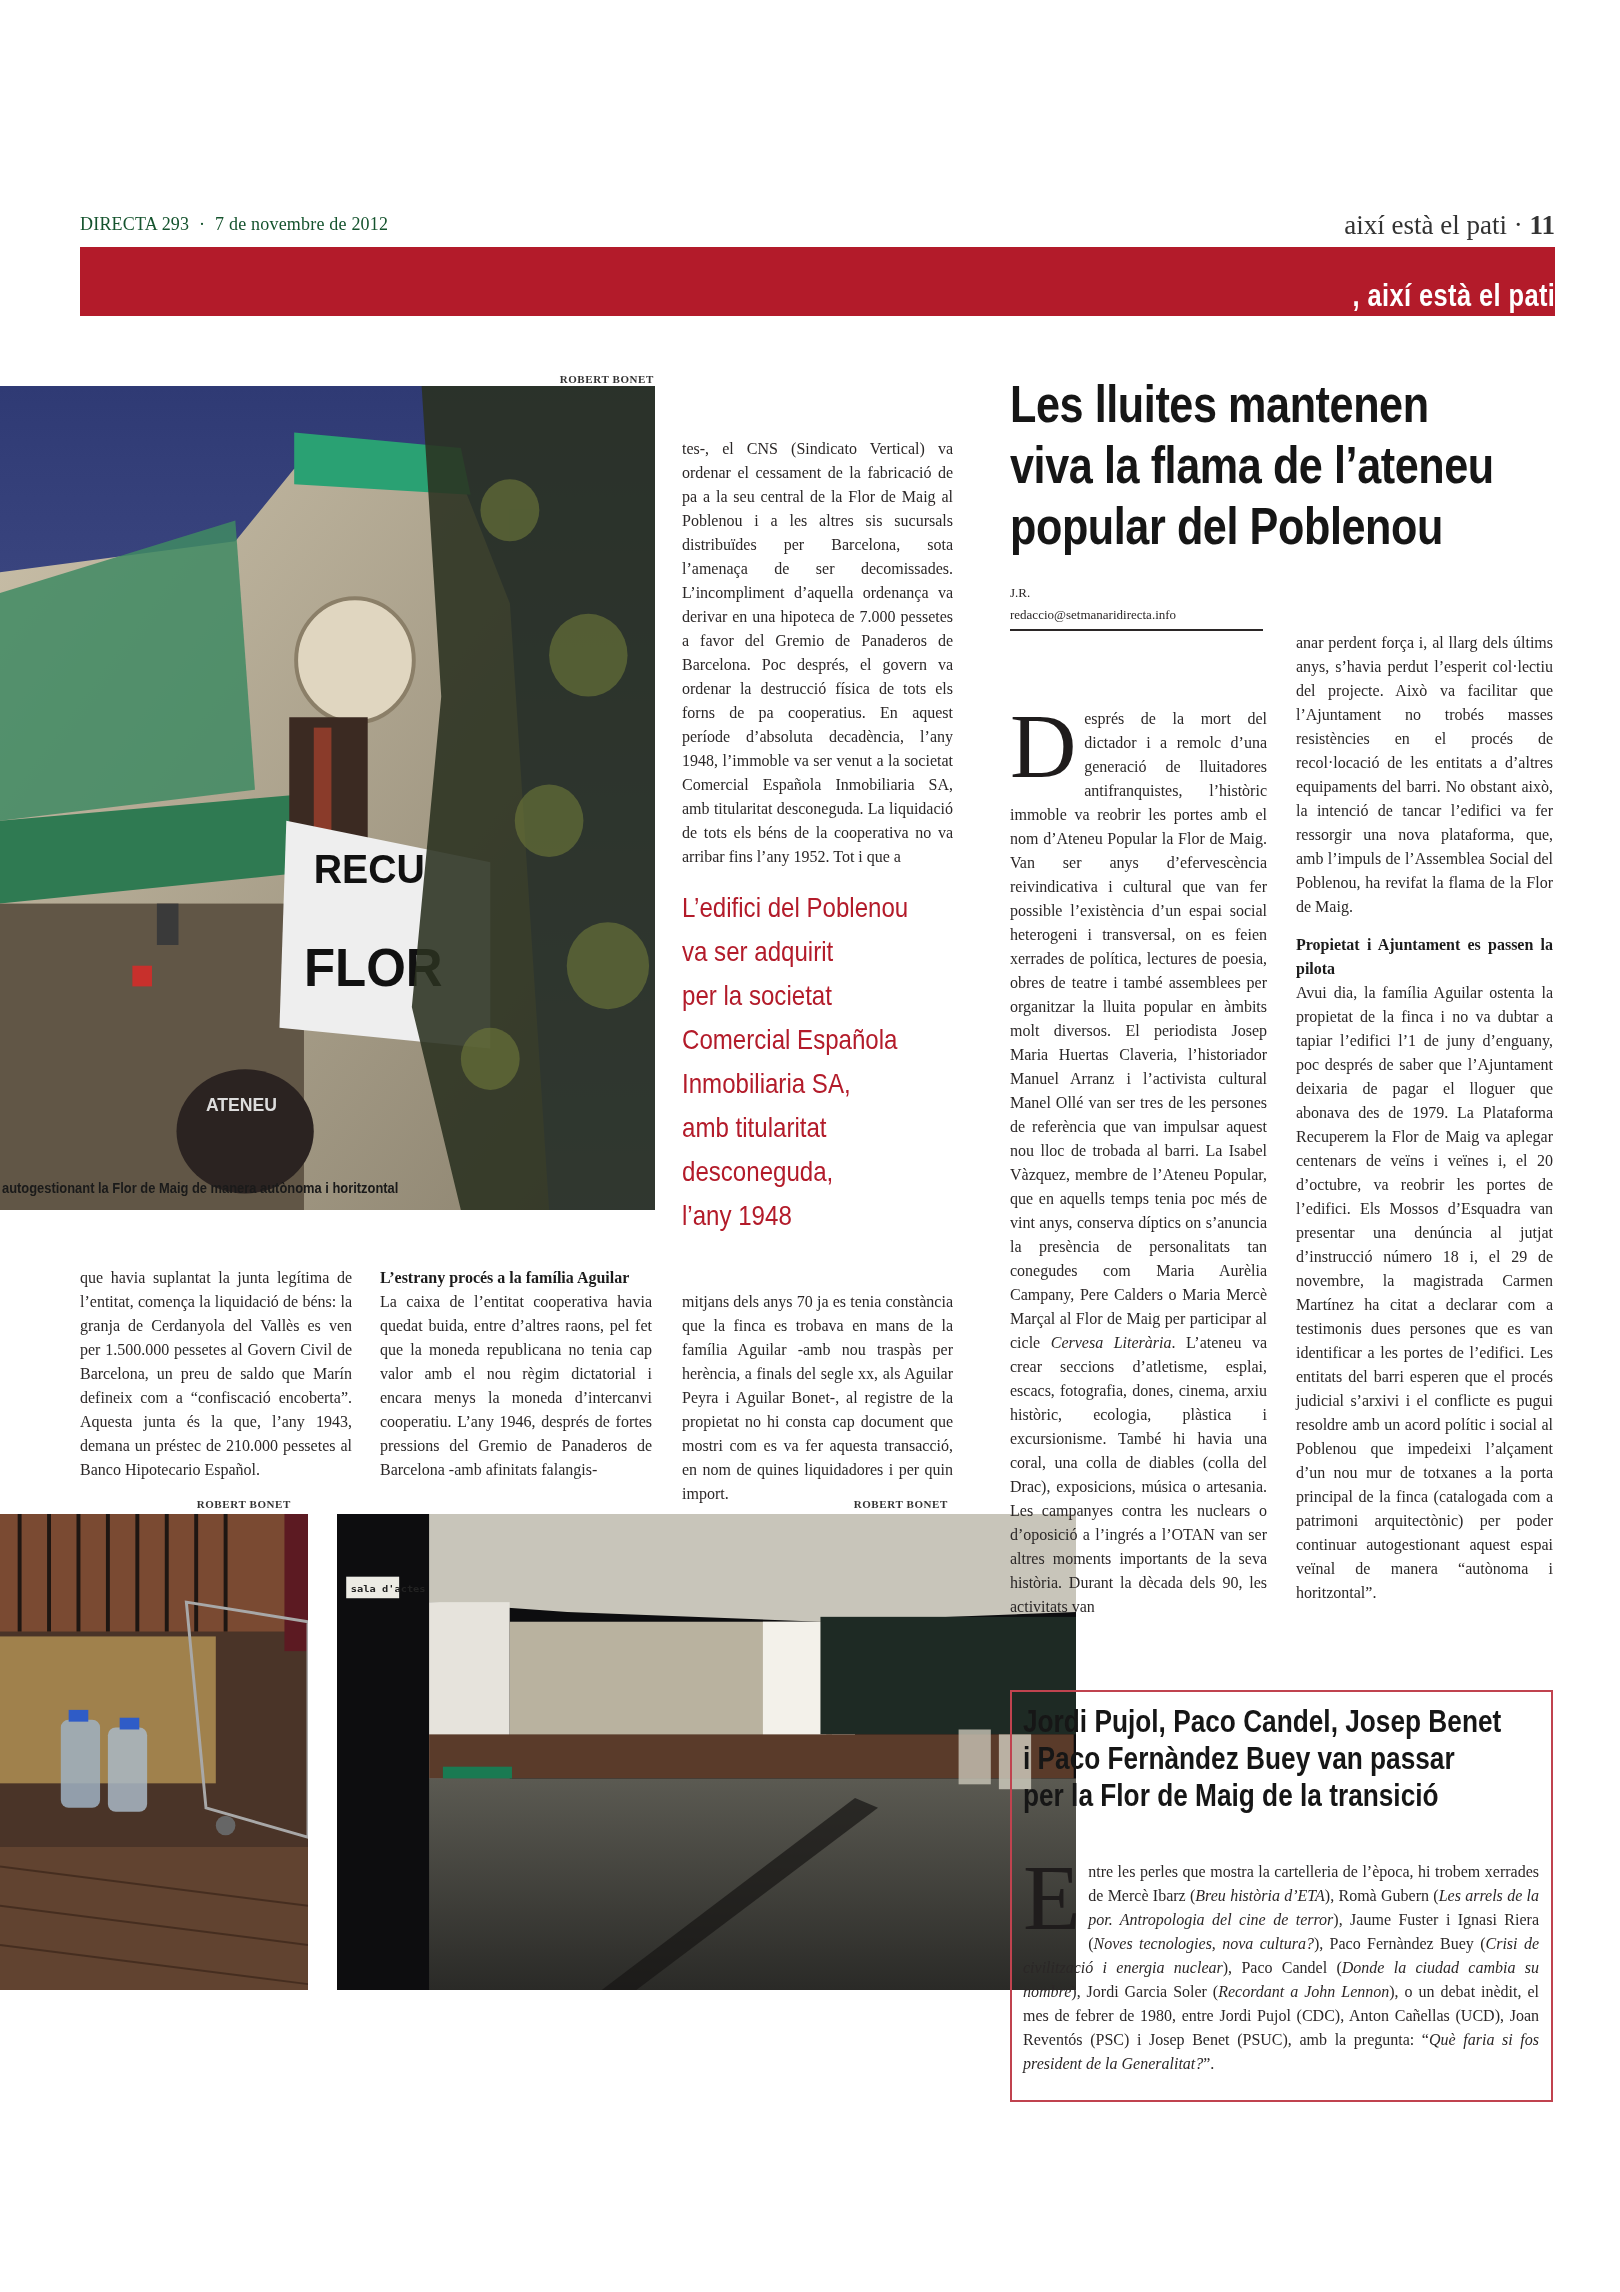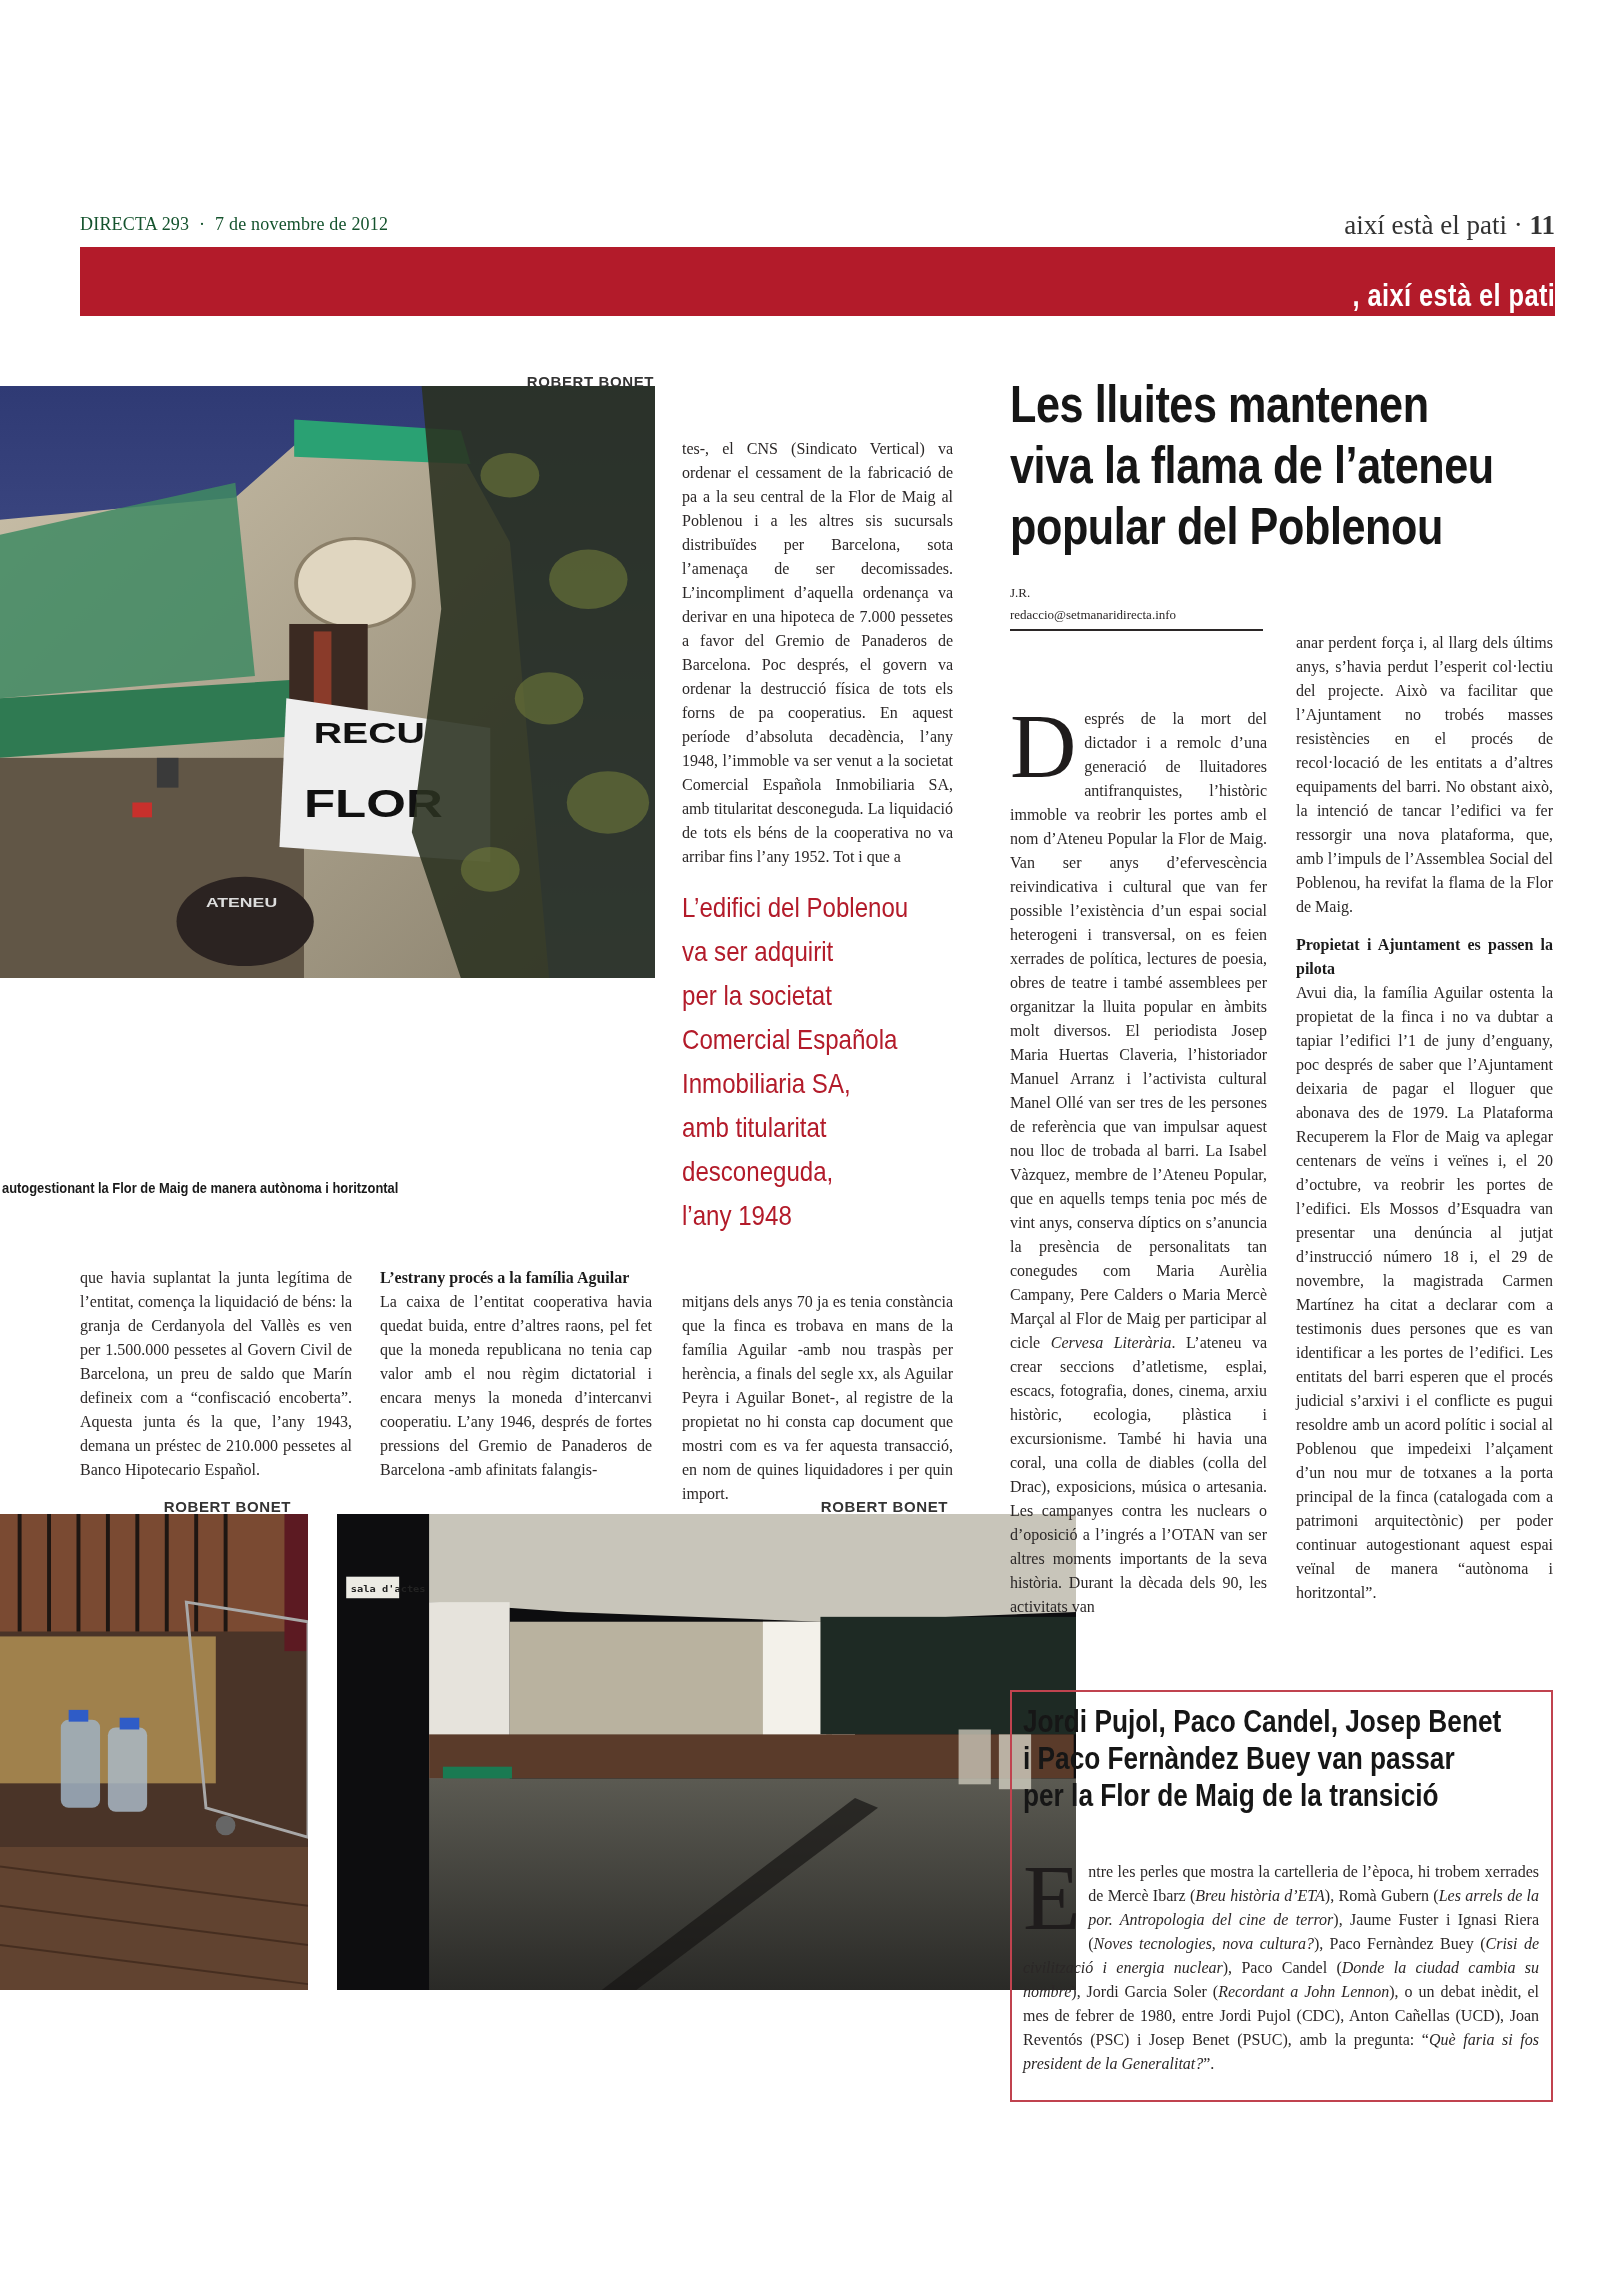--- a/index.html
+++ b/index.html
@@ -16,7 +16,7 @@
   .section-title { right: 65px; top: 280px; font-family: "Liberation Sans", sans-serif; font-weight: bold; font-size: 31px; color: #fff; line-height: 1; transform: scaleX(0.82); transform-origin: right; letter-spacing: 0.5px; }
 
   
-  .credit { font-family: Liberation Sans, sans-serif; font-size: 15px; letter-spacing: 0.6px; color: #333; font-weight: bold; }
+  .credit { font-family: Liberation Serif, serif; font-size: 11px; letter-spacing: 0.6px; color: #333; font-weight: bold; }
 
   
   .photo { overflow: hidden; }

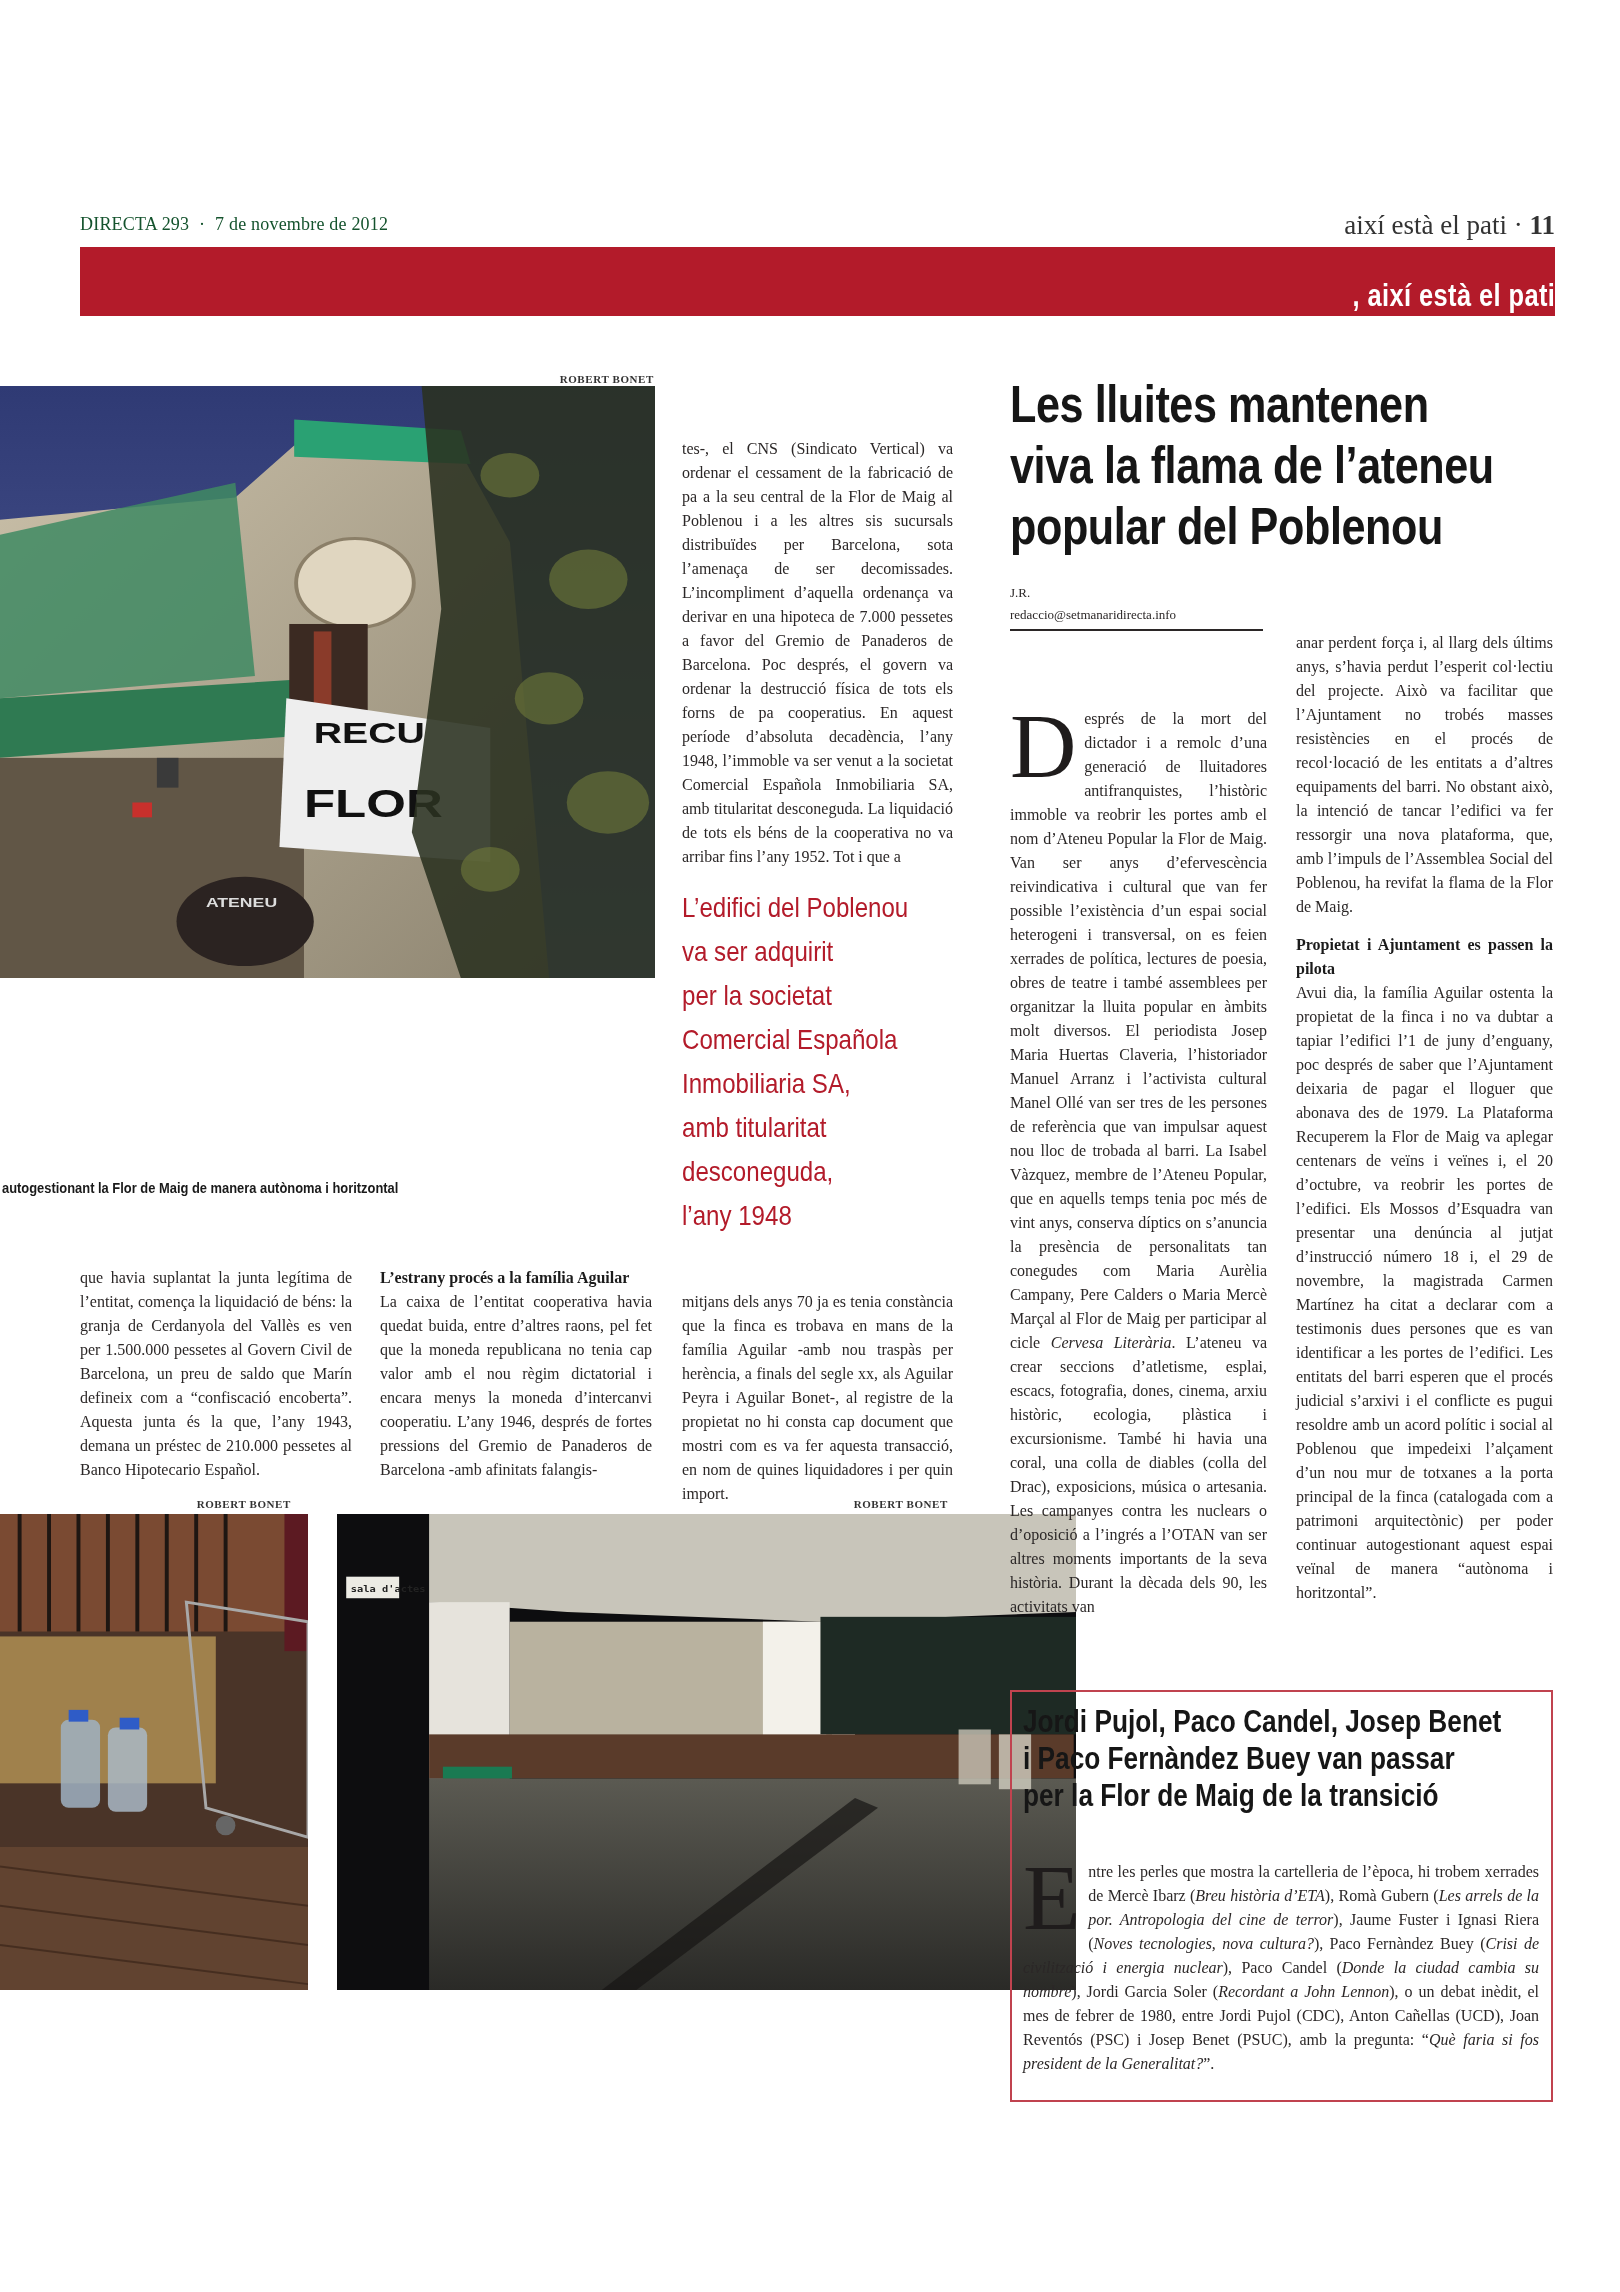--- a/index.html
+++ b/index.html
@@ -57,7 +57,7 @@
 <div class="abs section-title">, així està el pati</div>
 
 <div class="abs credit" style="right:966px; top:373px;">ROBERT BONET</div>
-<div class="abs photo" style="left:0; top:386px; width:655px; height:592px;">
+<div class="abs photo" style="left:0; top:386px; width:655px; height:824px;">
   <svg viewBox="0 0 668 796" preserveAspectRatio="none">
     <defs>
       <linearGradient id="sky" x1="0" y1="0" x2="0" y2="1">

